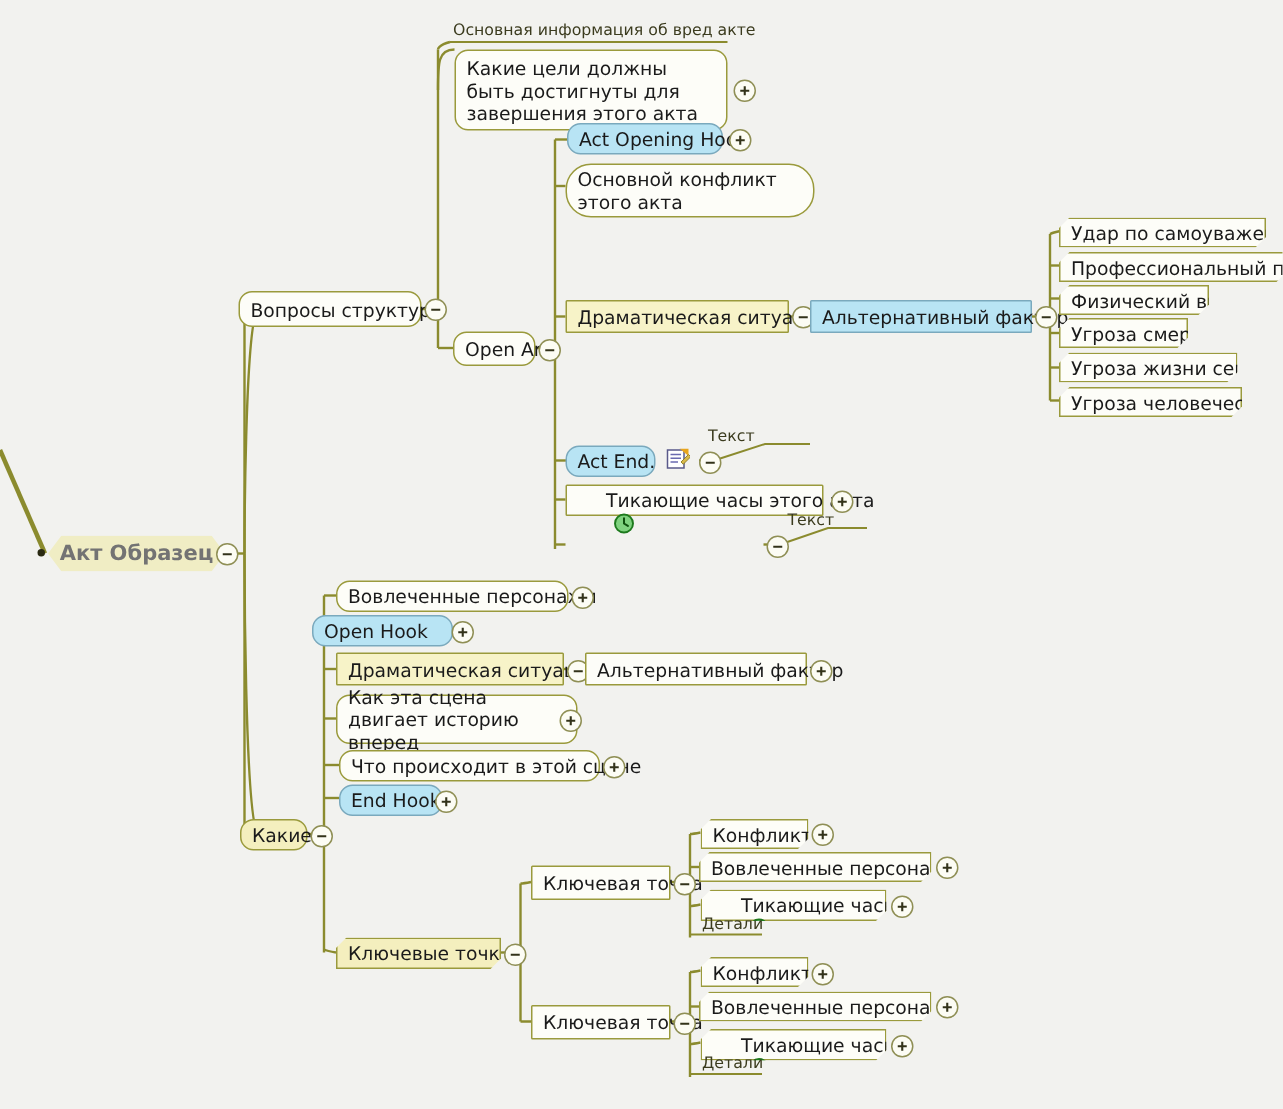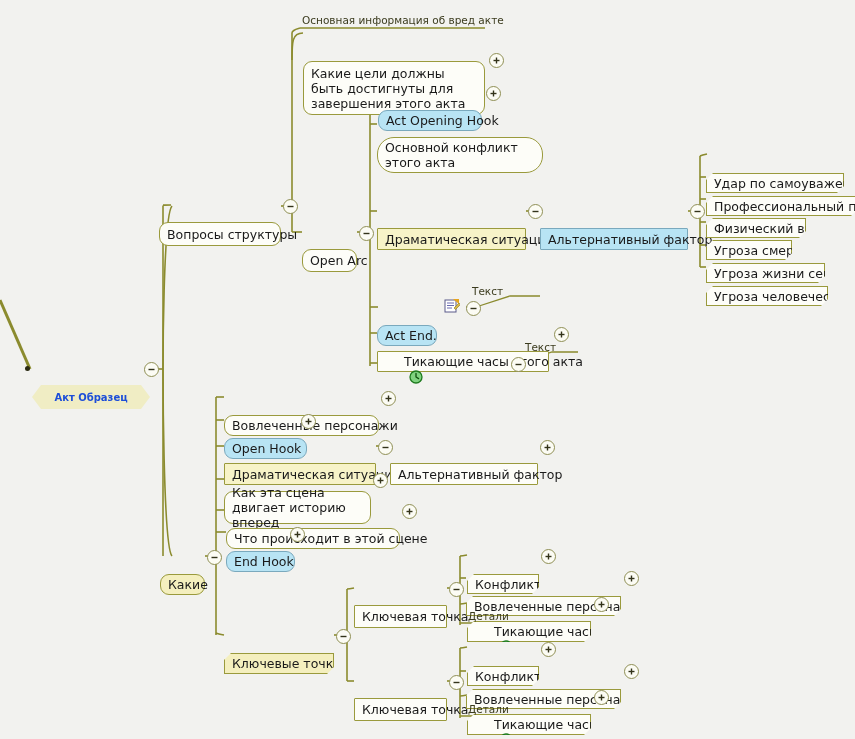--- a/index.html
+++ b/index.html
@@ -26,7 +26,6 @@
     padding:2px 7px;
     white-space:pre;
     background:#fbfbf5;
-    margin-top:28px;
   }
   .rounded{border-radius:9px;}
   .rect{border-radius:1px;}

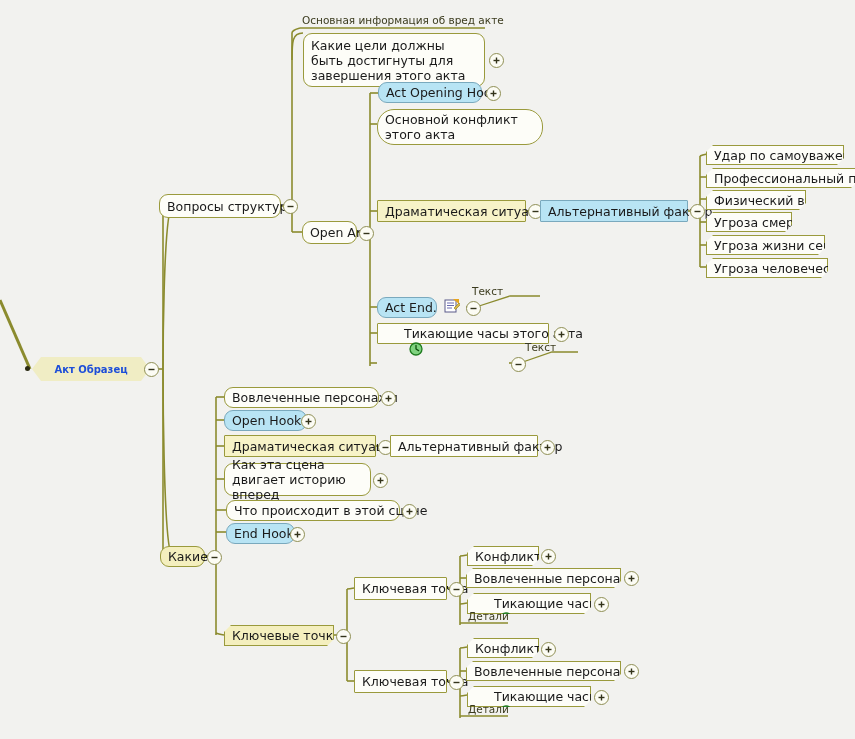--- a/index.html
+++ b/index.html
@@ -49,7 +49,7 @@
 
   .node .txt{display:block;}
   .root-label{
-    font-weight:bold;font-size:10px;color:#1d4ed8;
+    font-weight:bold;font-size:14px;color:#737373;
   }
 
   

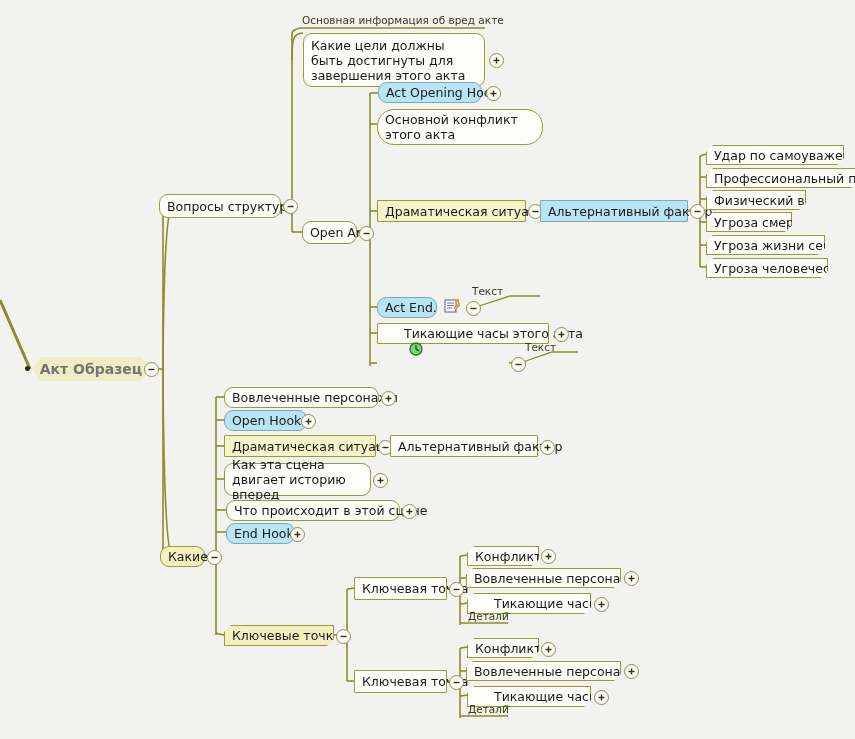--- a/index.html
+++ b/index.html
@@ -330,7 +330,7 @@
       </svg>
   </div>
 
-  <div class="node rounded fill-blue" style="left:224px;top:410px;width:83px;height:21px;align-items:flex-end;">
+  <div class="node rounded fill-blue" style="left:208px;top:410px;width:94px;height:21px;align-items:flex-end;">
     <span class="txt">Open Hook</span>
   </div>
   <div class="tog" style="left:301px;top:414px;">

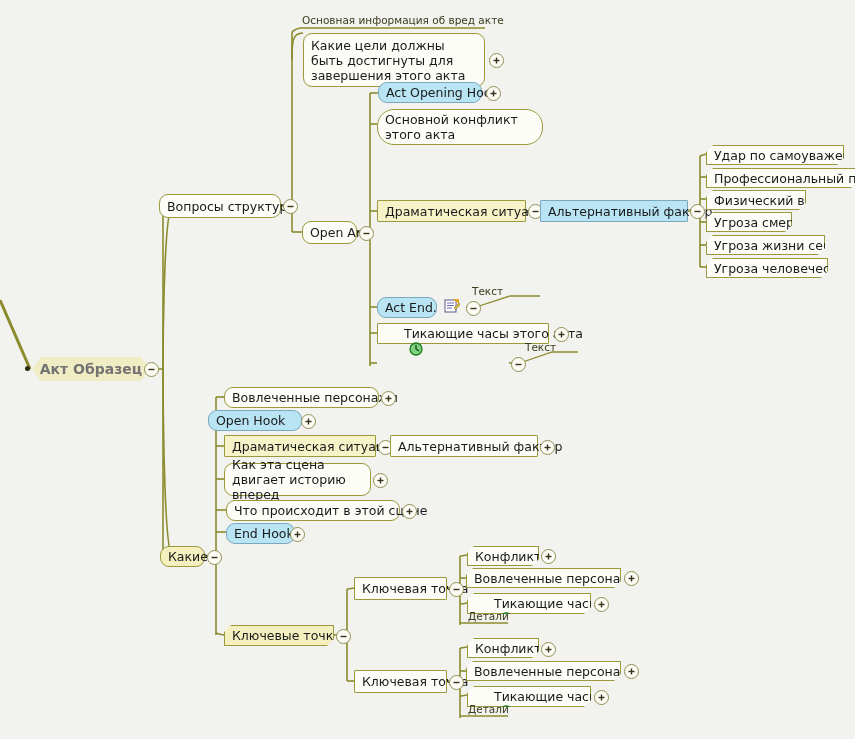--- a/index.html
+++ b/index.html
@@ -359,7 +359,7 @@
       </svg>
   </div>
 
-  <div class="node rounded fill-white multiline" style="left:224px;top:463px;width:147px;height:33px;">
+  <div class="node rounded fill-white multiline" style="left:224px;top:463px;width:161px;height:33px;">
     <span class="txt">Как эта сцена двигает
 историю вперед</span>
   </div>

